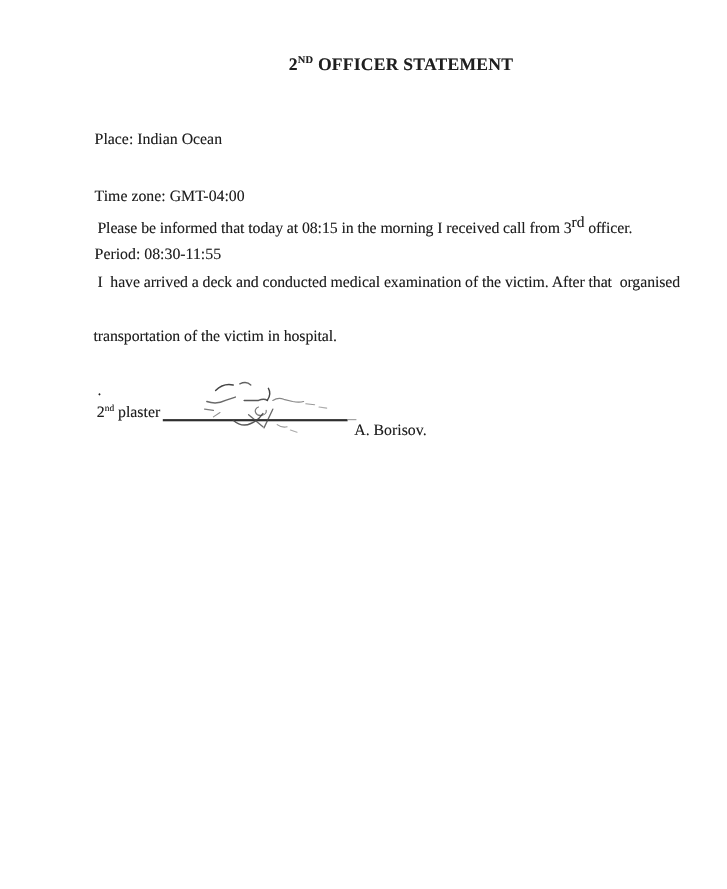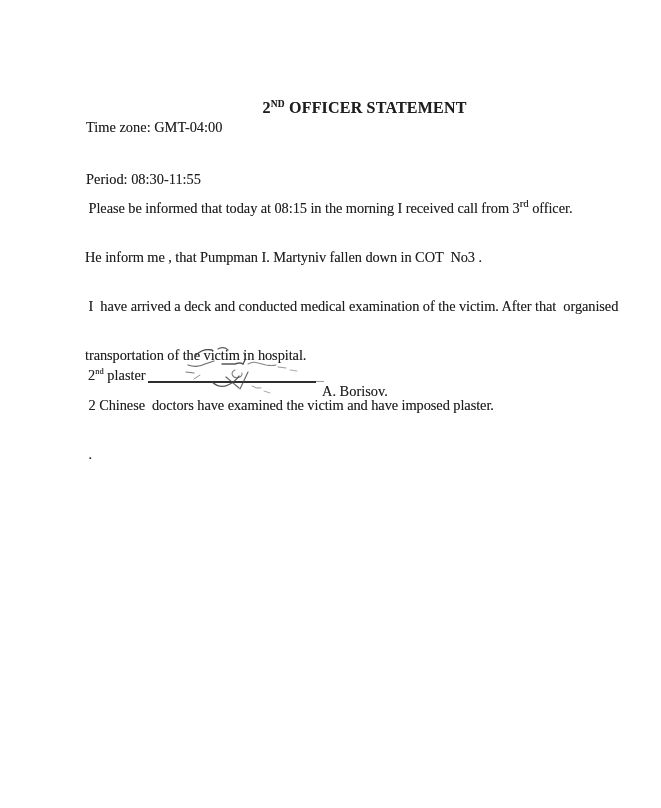--- a/index.html
+++ b/index.html
@@ -17,7 +17,6 @@
     position:absolute;top:51px;left:68px;right:0;
     text-align:center;font-weight:bold;font-size:16px;letter-spacing:.2px;
     white-space:pre;
-    margin-top:48px;
   }
   .title sup{font-size:9.5px;font-weight:bold;}
   .meta{

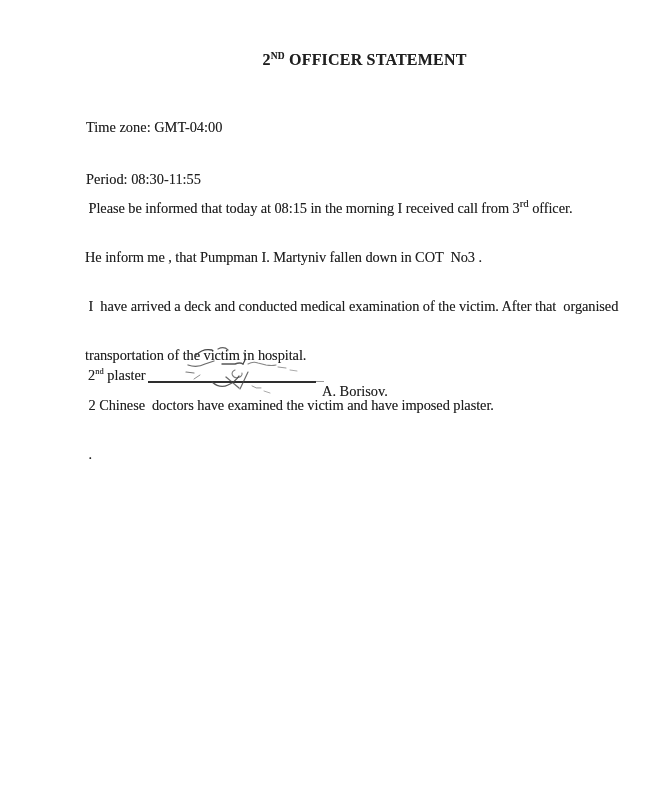--- a/index.html
+++ b/index.html
@@ -51,6 +51,7 @@
   <div class="title"><span>2</span><sup>ND</sup><span> OFFICER STATEMENT</span></div>
 
   <div class="meta">
+    <div class="meta-line">Place: Indian Ocean</div>
     <div class="meta-line">Time zone: GMT-04:00</div>
     <div class="meta-line">Period: 08:30-11:55</div>
   </div>

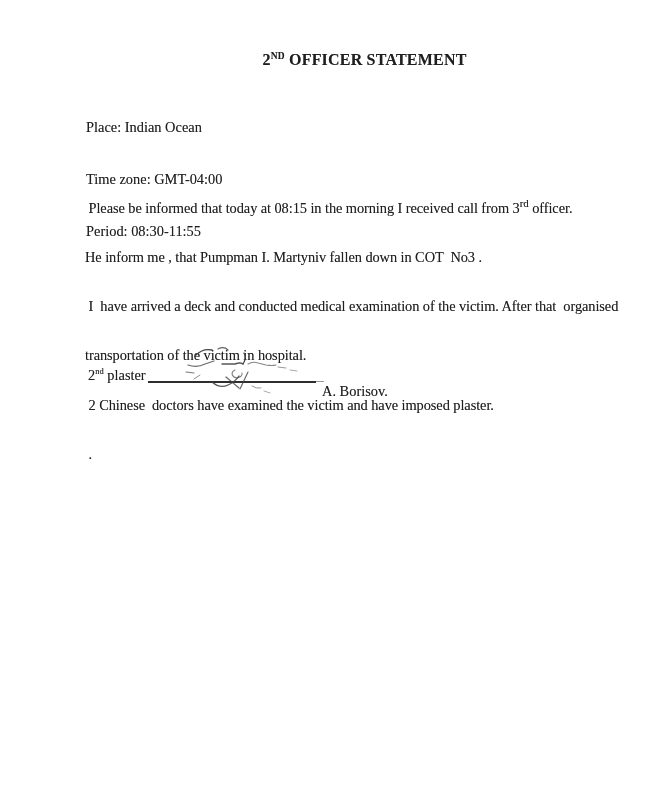--- a/index.html
+++ b/index.html
@@ -28,7 +28,7 @@
     font-size:14.4px;line-height:16.4px;white-space:pre-wrap;letter-spacing:-.08px;
   }
   .body-line{min-height:16.4px;}
-  .body sup{font-size:11px;}
+  .body sup{font-size:14px;}
   .sig-row{position:absolute;top:365px;left:88px;width:420px;height:42px;font-size:14.4px;}
   .sig-role{position:absolute;left:0;top:2px;white-space:pre;}
   .sig-role sup,.sig-name sup{font-size:8.5px;}

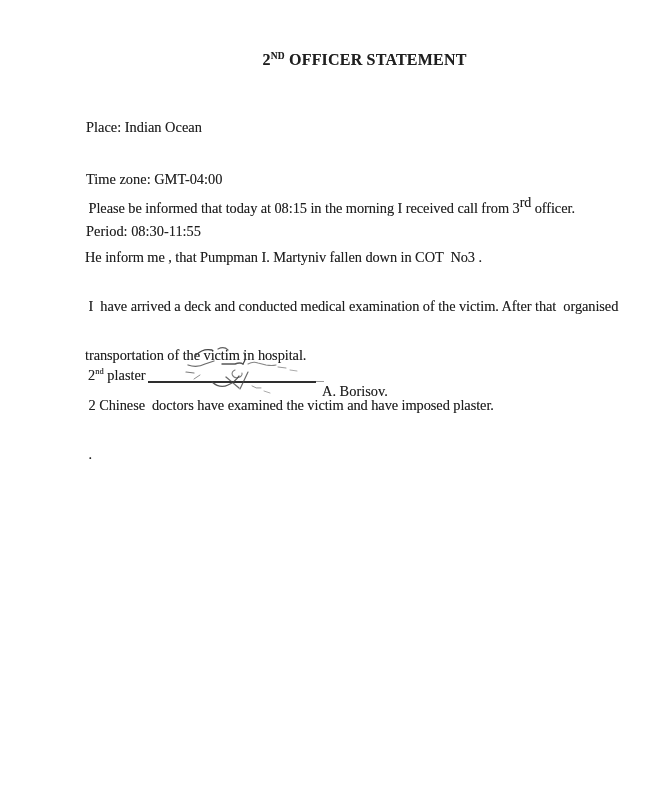--- a/index.html
+++ b/index.html
@@ -58,7 +58,6 @@
 
   <div class="body">
     <div class="body-line"><span> Please be informed that today at 08:15 in the morning I received call from 3</span><sup>rd</sup><span> officer.</span></div>
-    <div class="body-line"><span>He inform me , that Pumpman I. Martyniv fallen down in COT  No3 .</span></div>
     <div class="body-line"><span> I  have arrived a deck and conducted medical examination of the victim. After that  organised</span></div>
     <div class="body-line"><span>transportation of the victim in hospital.</span></div>
     <div class="body-line"><span> 2 Chinese  doctors have examined the victim and have imposed plaster.</span></div>

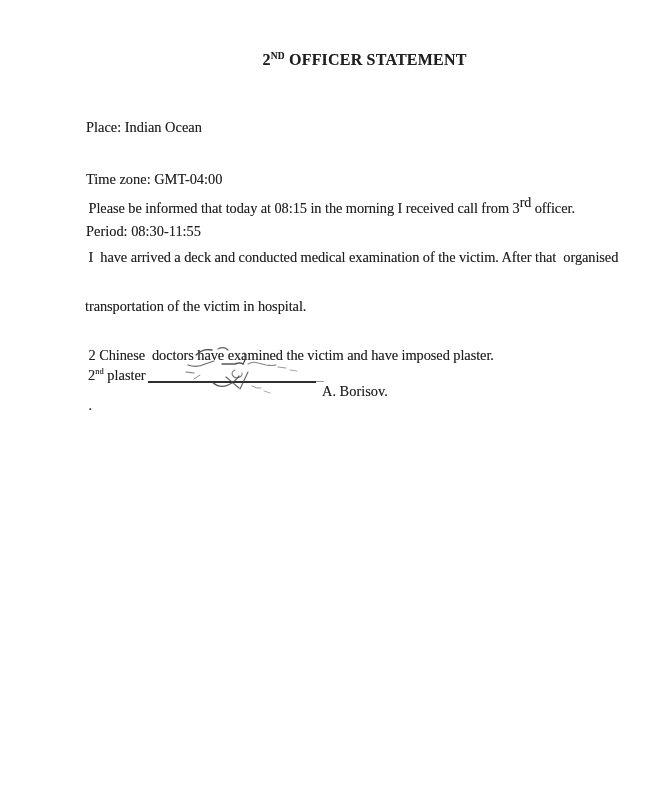--- a/index.html
+++ b/index.html
@@ -60,7 +60,6 @@
     <div class="body-line"><span> Please be informed that today at 08:15 in the morning I received call from 3</span><sup>rd</sup><span> officer.</span></div>
     <div class="body-line"><span> I  have arrived a deck and conducted medical examination of the victim. After that  organised</span></div>
     <div class="body-line"><span>transportation of the victim in hospital.</span></div>
-    <div class="body-line"><span> 2 Chinese  doctors have examined the victim and have imposed plaster.</span></div>
     <div class="body-line"><span> .</span></div>
   </div>
 

